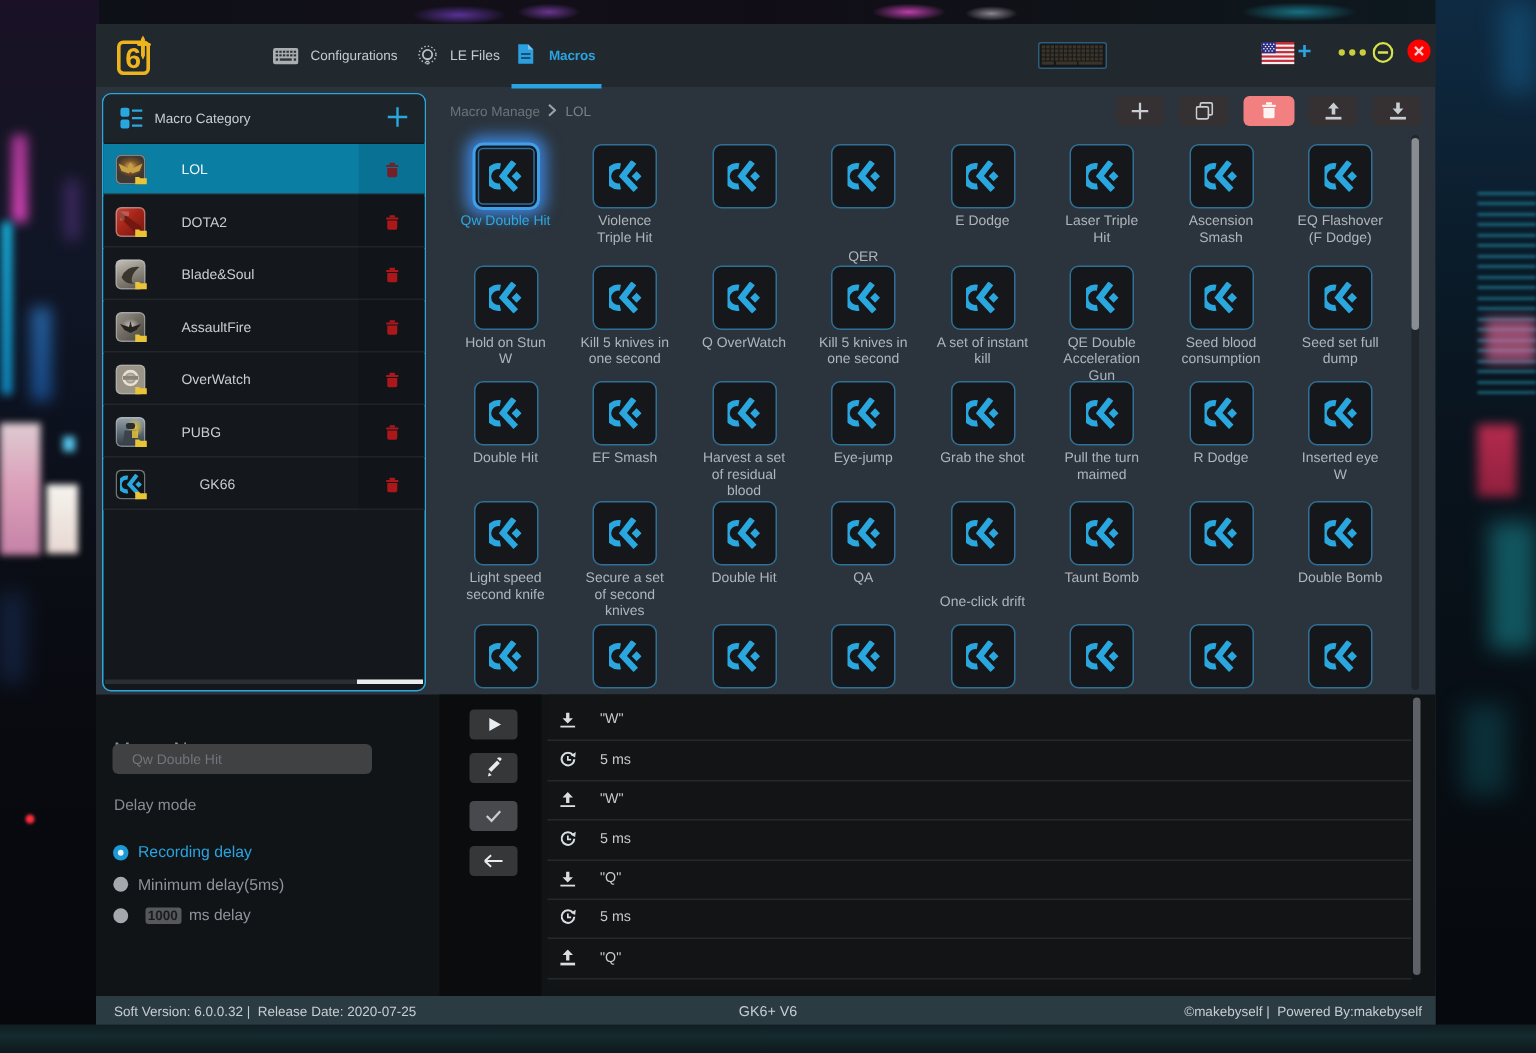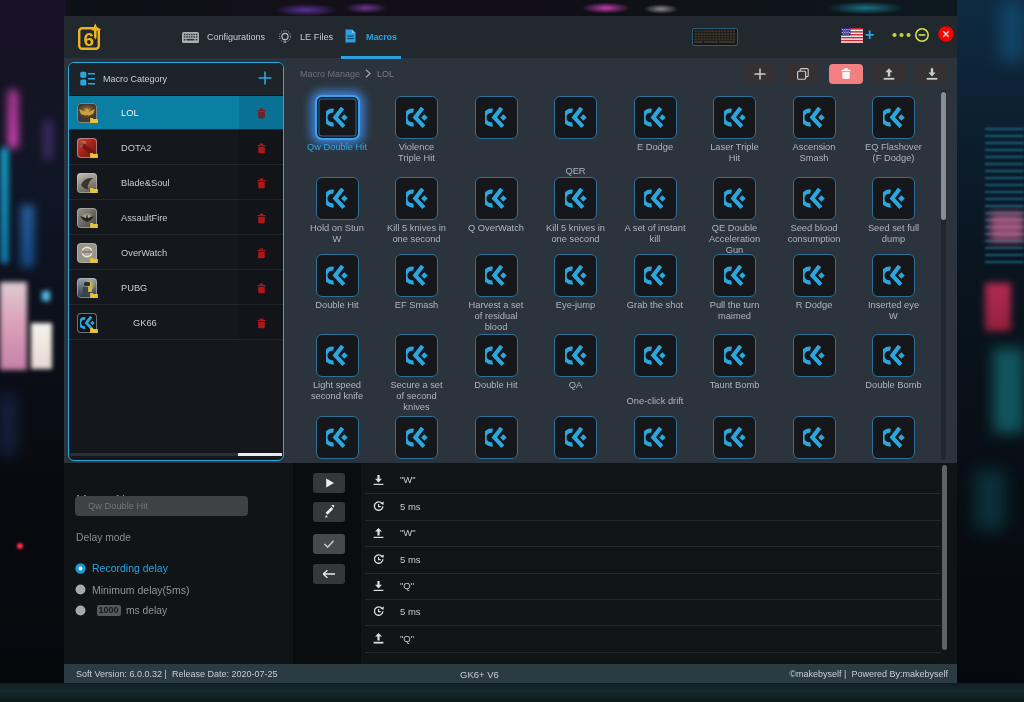--- a/index.html
+++ b/index.html
@@ -620,7 +620,7 @@
 <div class="abs" style="left:942px;top:465px;width:5px;height:185px;background:#5e6165;border-radius:3px;"></div>
 <div class="abs" style="left:64px;top:664px;width:893px;height:19px;background:#2b3b42;"></div>
 <div class="abs" style="left:76px;top:669px;font-size:9px;color:#c8cdd2;">Soft Version: 6.0.0.32 |&nbsp; Release Date: 2020-07-25</div>
-<div class="abs" style="left:460px;top:668.5px;width:104px;font-size:9.5px;color:#c8cdd2;">GK6+ V6</div>
+<div class="abs" style="left:460px;top:668.5px;width:104px;text-align:center;font-size:9.5px;color:#c8cdd2;">GK6+ V6</div>
 <div class="abs" style="left:680px;top:669px;width:268px;text-align:right;font-size:9px;color:#c8cdd2;">©makebyself |&nbsp; Powered By:makebyself</div>
 </div>
 </body></html>

